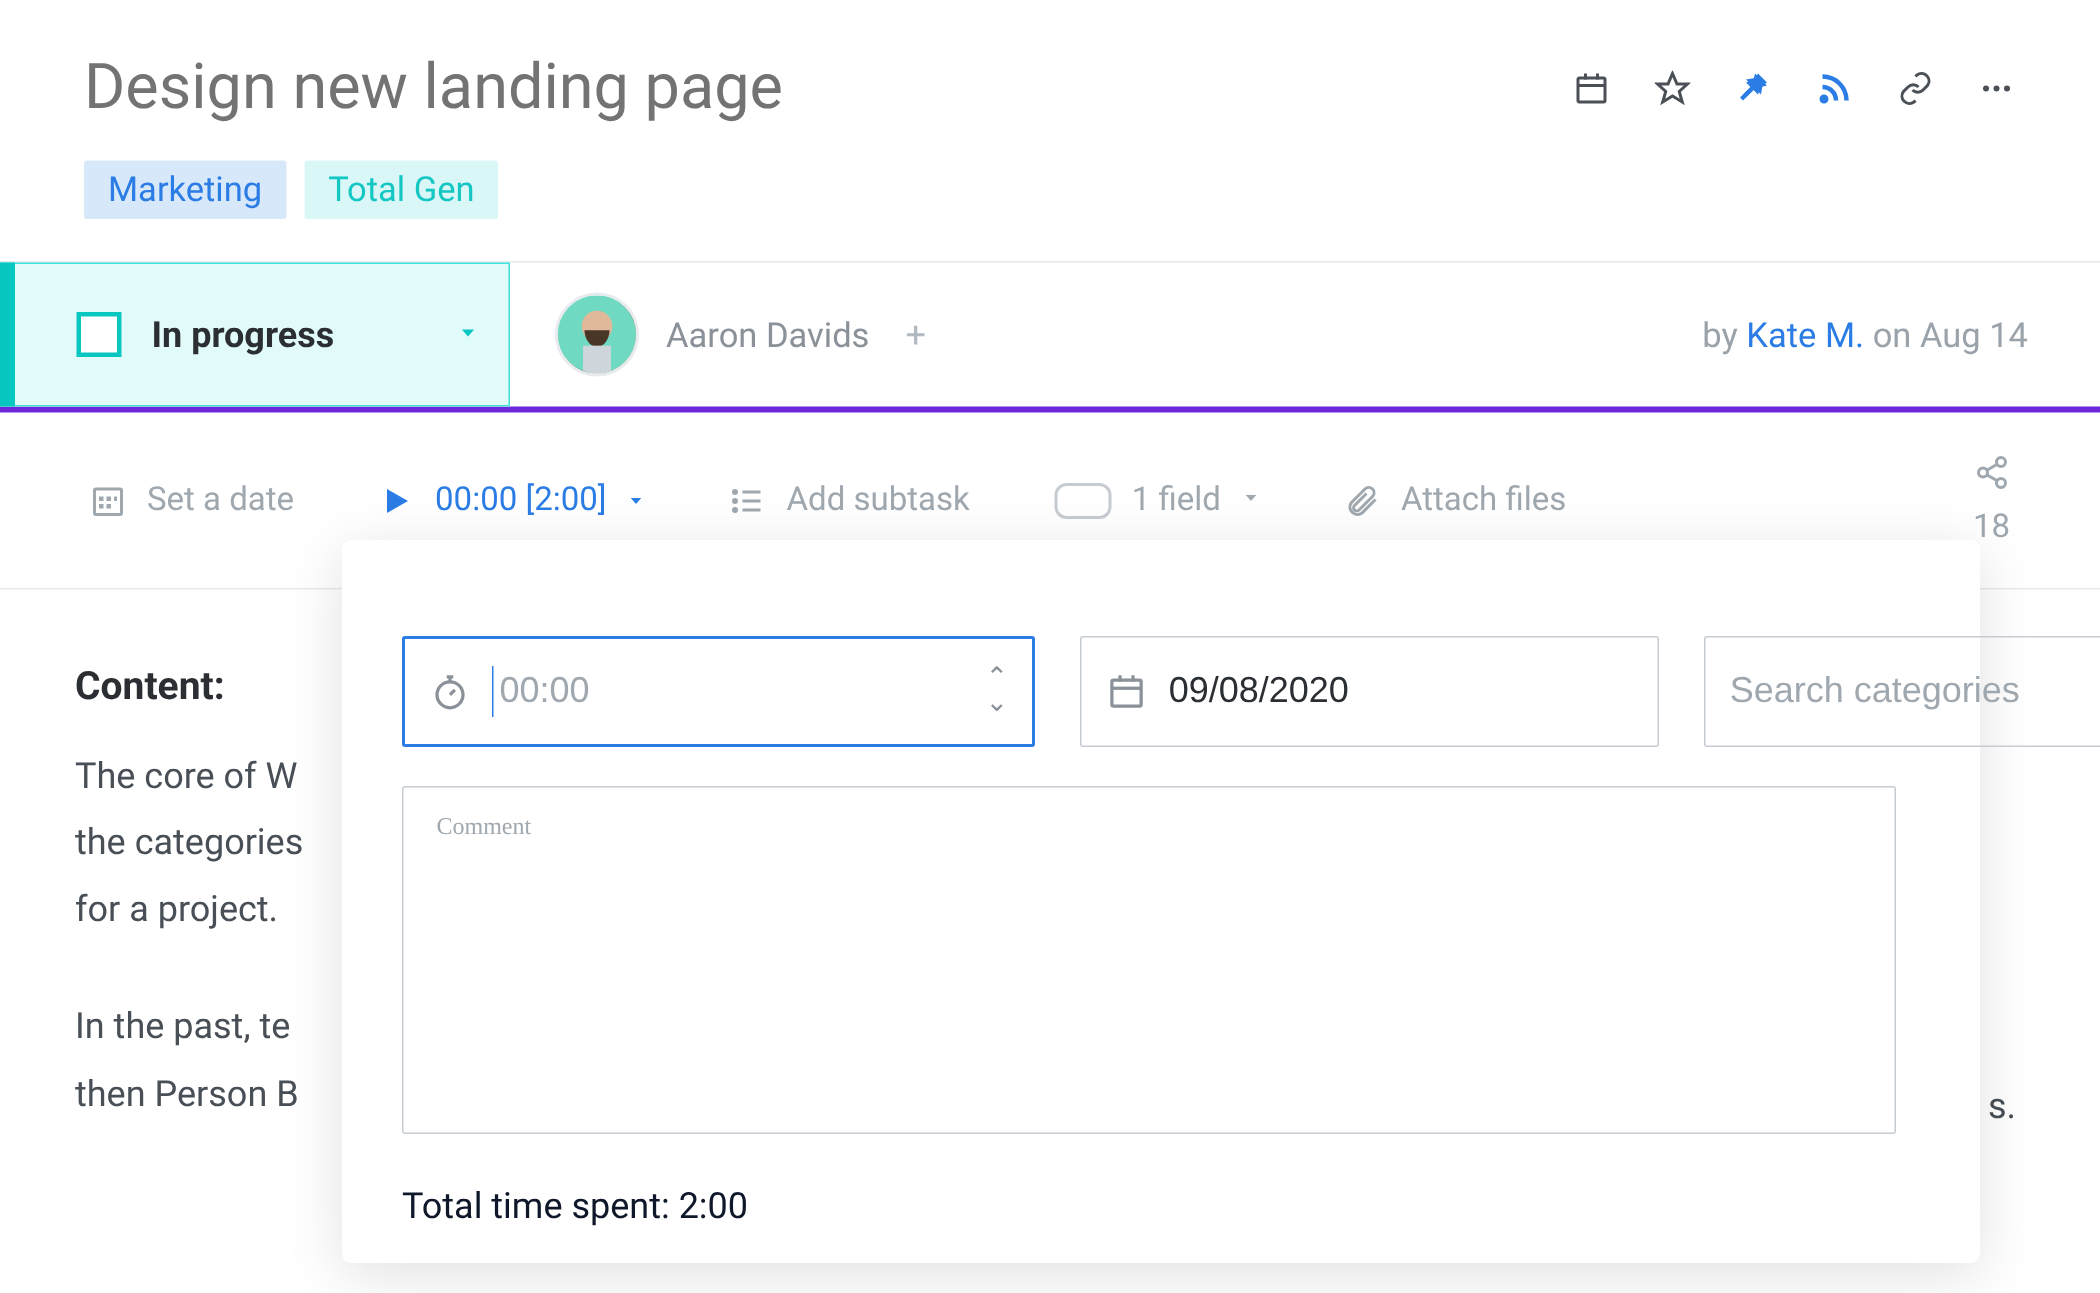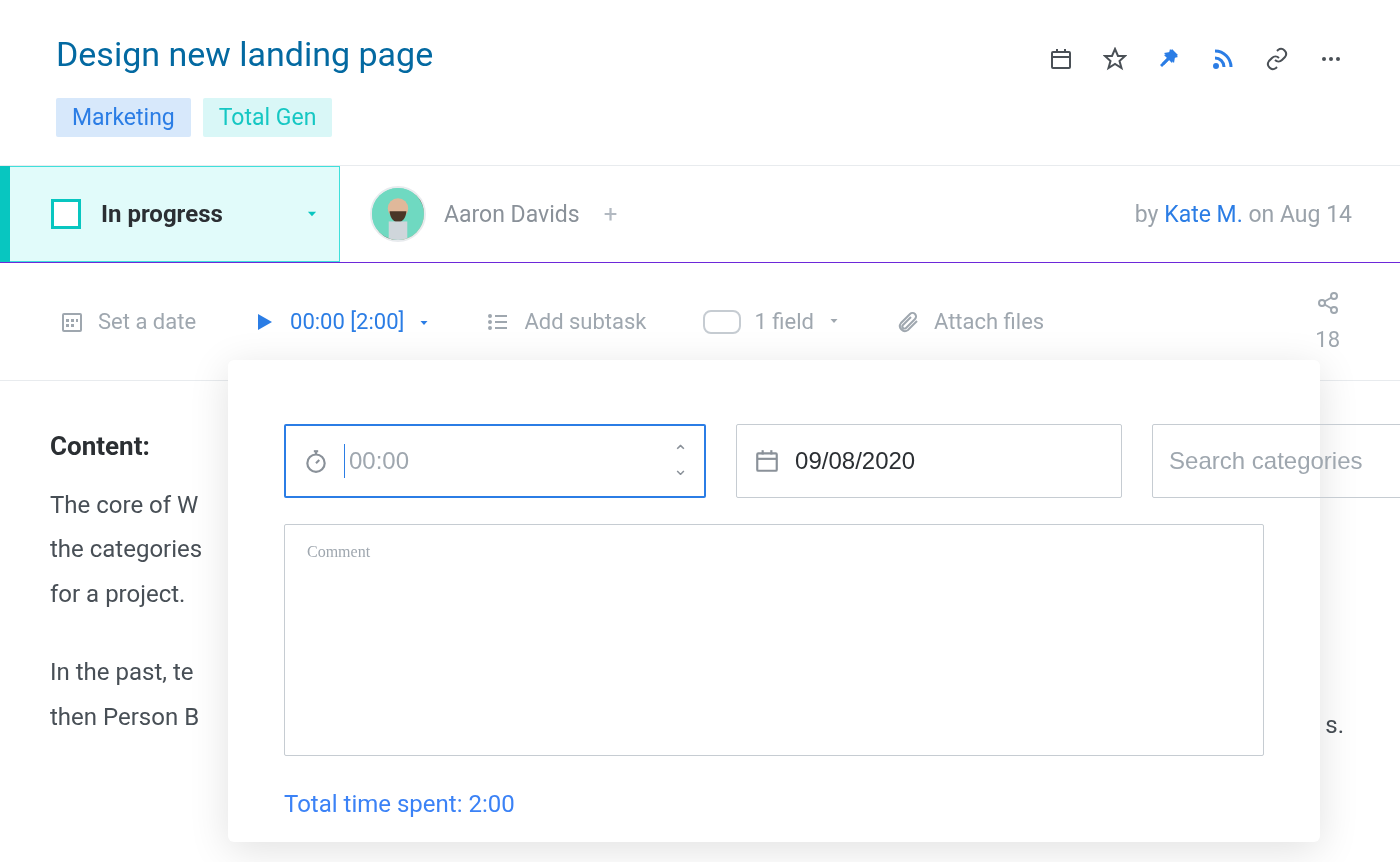--- a/index.html
+++ b/index.html
@@ -31,9 +31,9 @@
       gap: 24px;
     }
     .page-title {
-      font-size: 34px;
+      font-size: 42px;
       font-weight: 400;
-      color: #0369a1;
+      color: #737373;
     }
     .tags-row {
       display: flex;

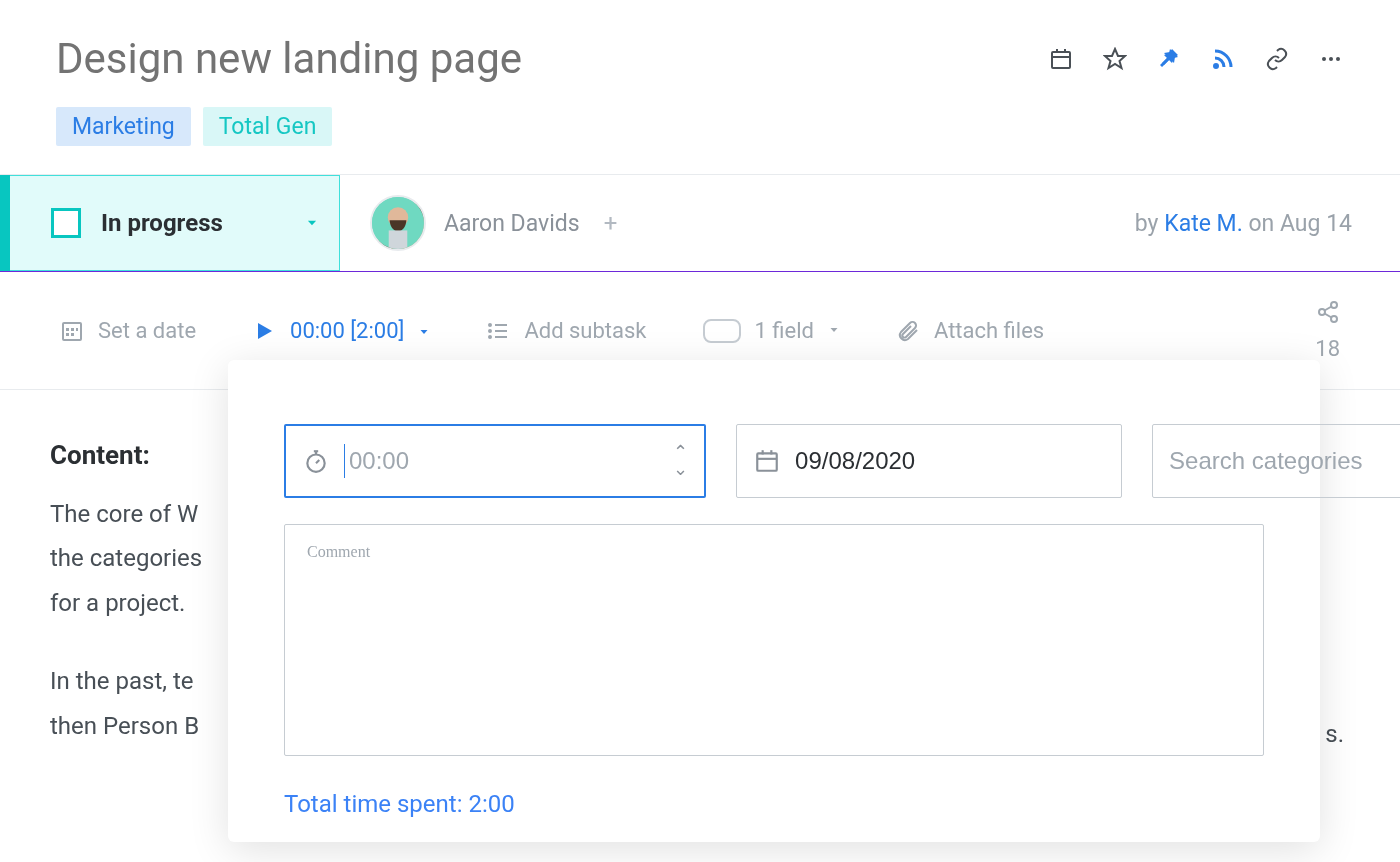--- a/index.html
+++ b/index.html
@@ -78,7 +78,7 @@
       display: flex;
       align-items: center;
       border-top: 1px solid #e8ebee;
-      border-bottom: 1px solid #6d28d9;
+      border-bottom: 4px solid #6d28d9;
       min-height: 96px;
       margin-top: 20px;
     }

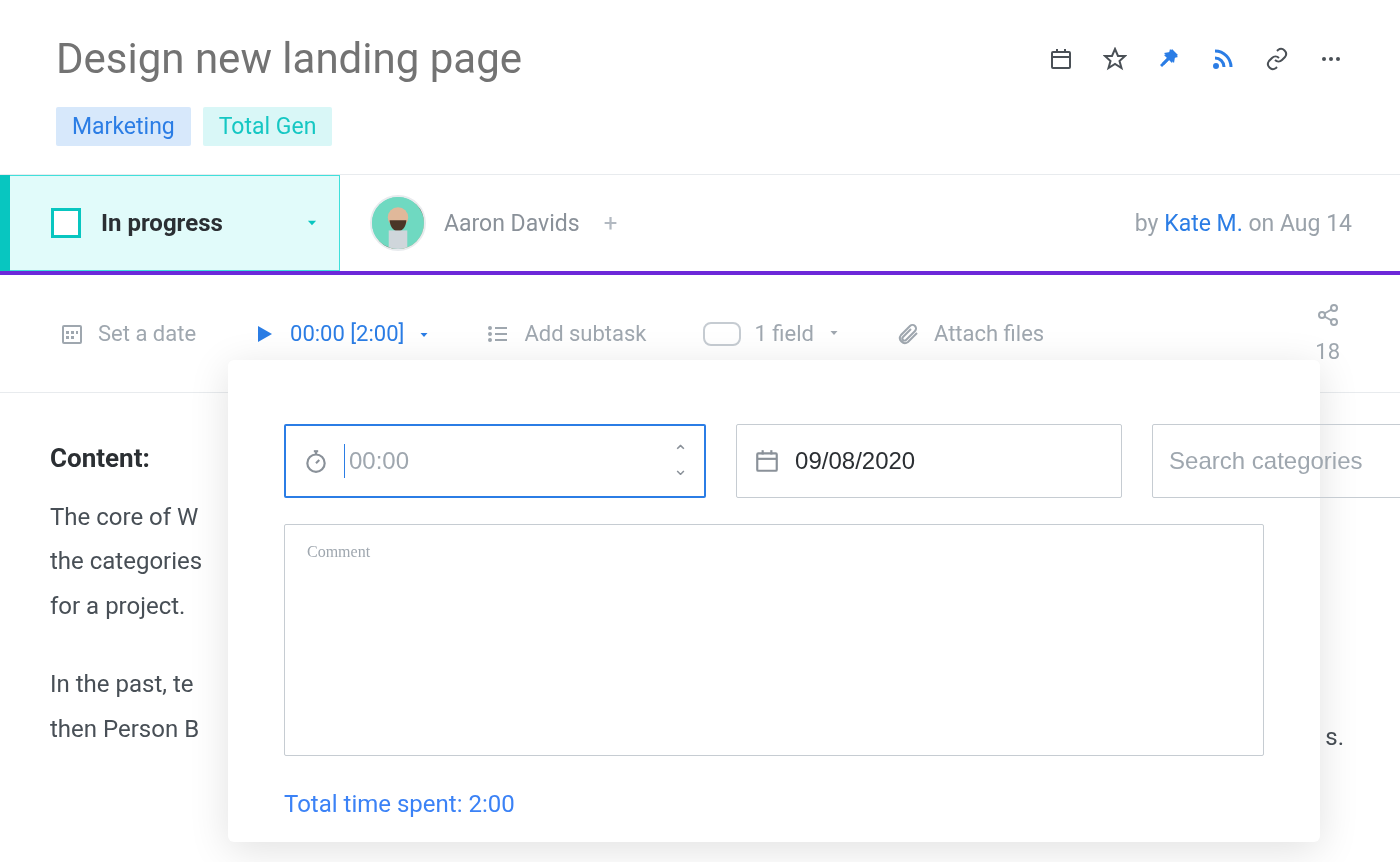--- a/index.html
+++ b/index.html
@@ -235,7 +235,7 @@
       background: #fff;
       box-shadow: 0 8px 40px rgba(0,0,0,0.12);
       border-radius: 6px;
-      padding: 64px 56px 24px 56px;
+      padding: 64px 56px 24px 40px;
       z-index: 10;
     }
     .popover-inputs {

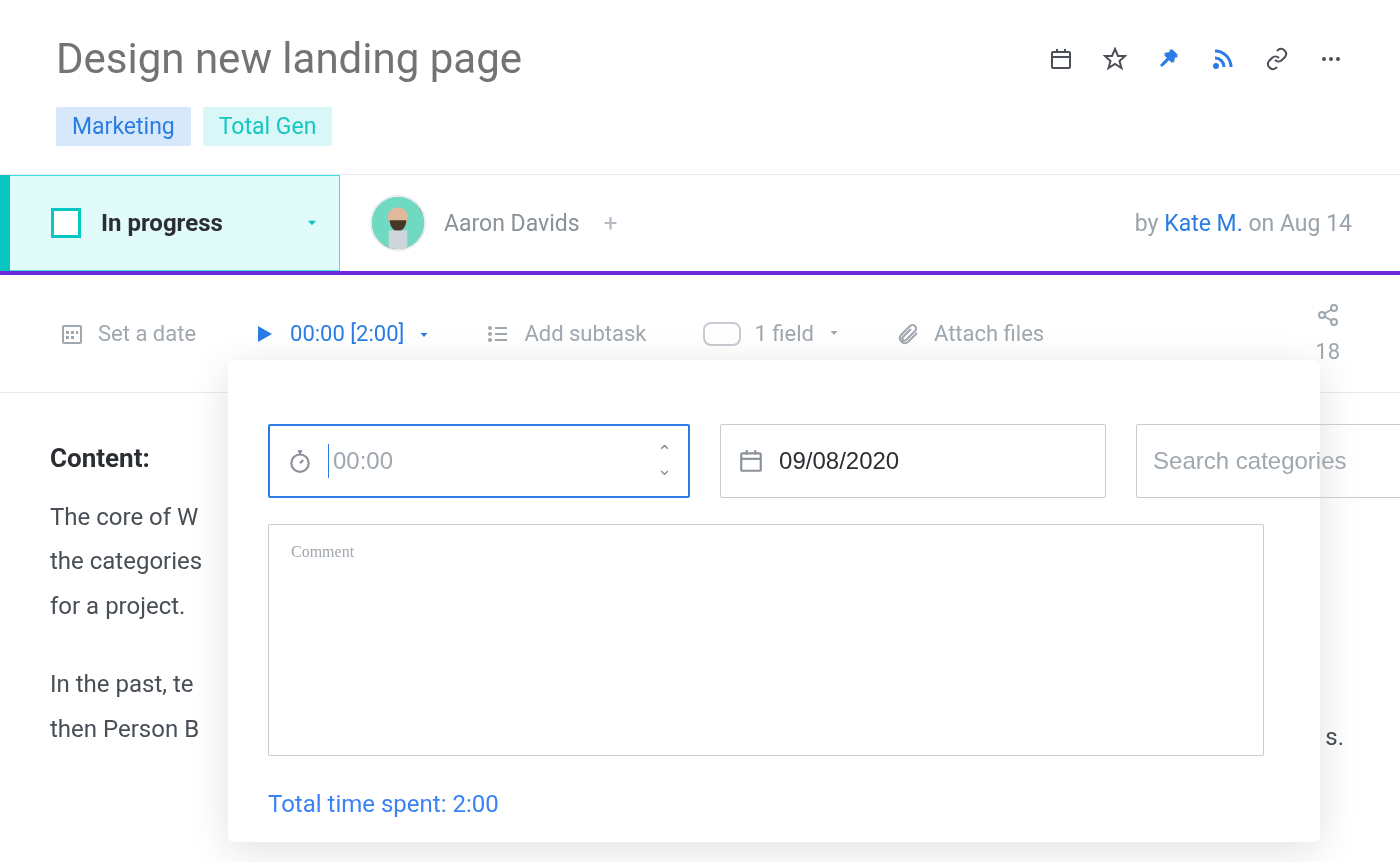--- a/index.html
+++ b/index.html
@@ -322,7 +322,7 @@
       font-size: 24px;
     }
     .total-time {
-      color: #3b82f6;
+      color: #0f172a;
       text-align: center;
     }
     .show-records {

